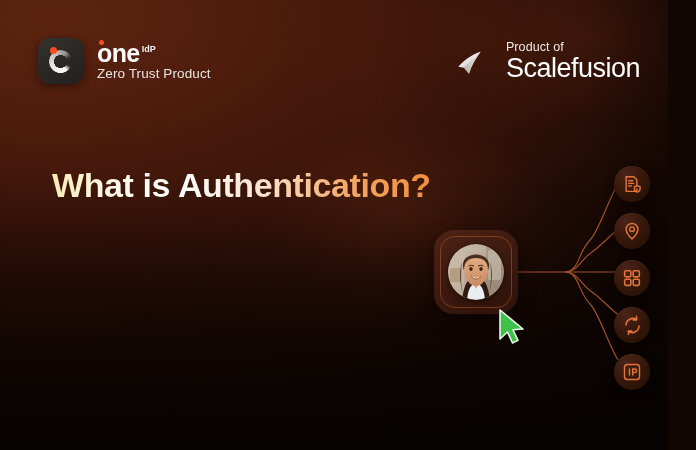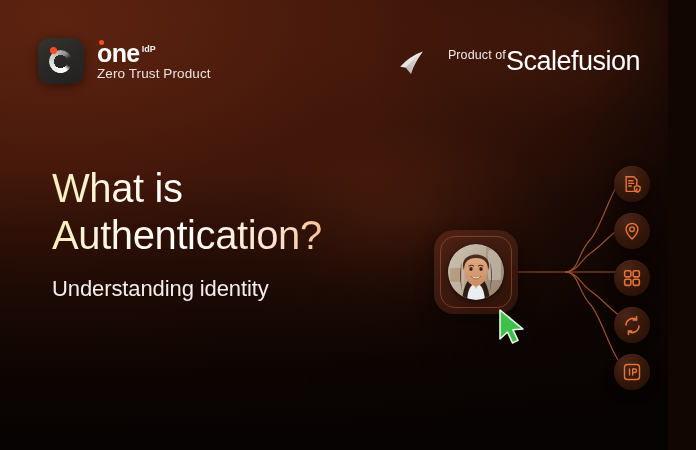--- a/index.html
+++ b/index.html
@@ -93,7 +93,7 @@
     display:flex; align-items:center; gap:11px;
   }
   .plane-icon{ width:36px; height:36px; flex:none; margin-top:6px; }
-  .sf-text{ display:flex; flex-direction:row; align-items:flex-start;margin-left:8px; }
+  .sf-text{ display:flex; flex-direction:column; align-items:flex-start;margin-left:8px; }
   .sf-product{
     font-size:12.5px; color:#efe9e6; line-height:1.15; margin-bottom:1px; letter-spacing:.1px;
   }

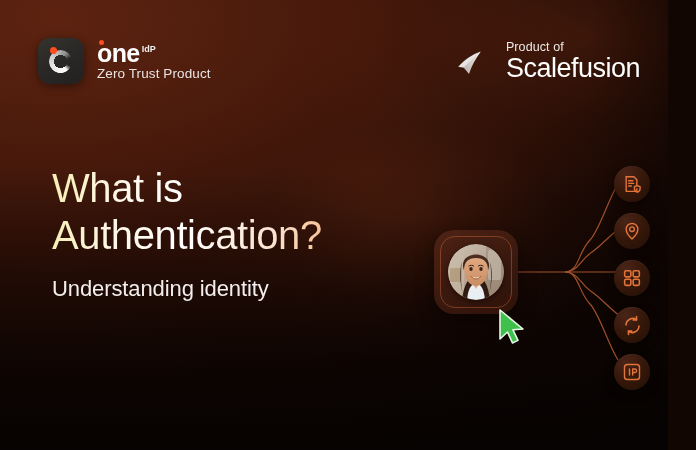--- a/index.html
+++ b/index.html
@@ -104,7 +104,7 @@
   
   .copy{ position:absolute; left:52px; top:165px; width:400px; }
   .headline{
-    font-size:40px; font-weight:400; letter-spacing:-0.4px; line-height:1.18;
+    font-size:34px; font-weight:700; letter-spacing:-0.4px; line-height:1.18;
     background:linear-gradient(95deg,#f6edb4 0%,#fff8ec 18%,#ffffff 34%,#fbe2cf 56%,#f4a766 78%,#ef8e3f 100%);
     -webkit-background-clip:text; background-clip:text;
     -webkit-text-fill-color:transparent; color:transparent;

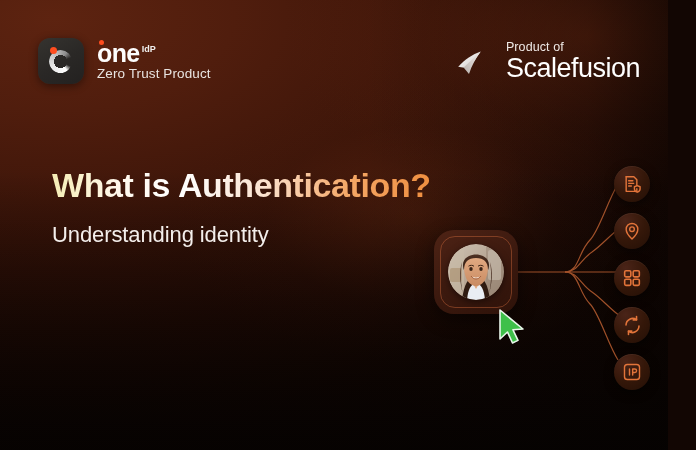--- a/index.html
+++ b/index.html
@@ -200,7 +200,6 @@
   <div class="copy">
     <div class="headline">What is Authentication?</div>
     <div class="subhead">
-      <div>Understanding identity</div>
     </div>
   </div>
 

